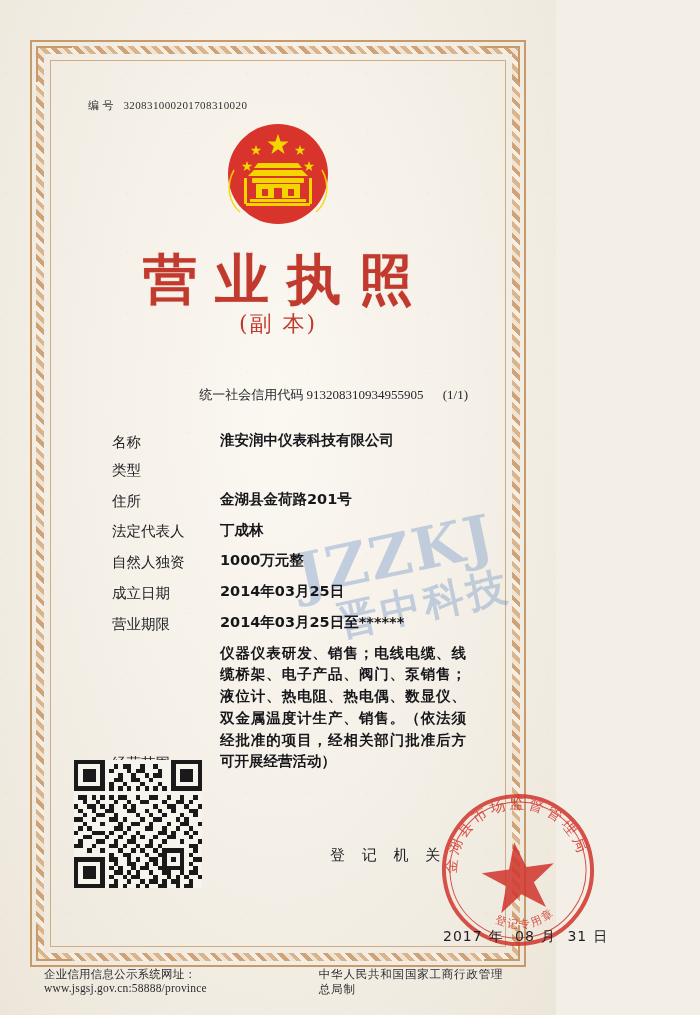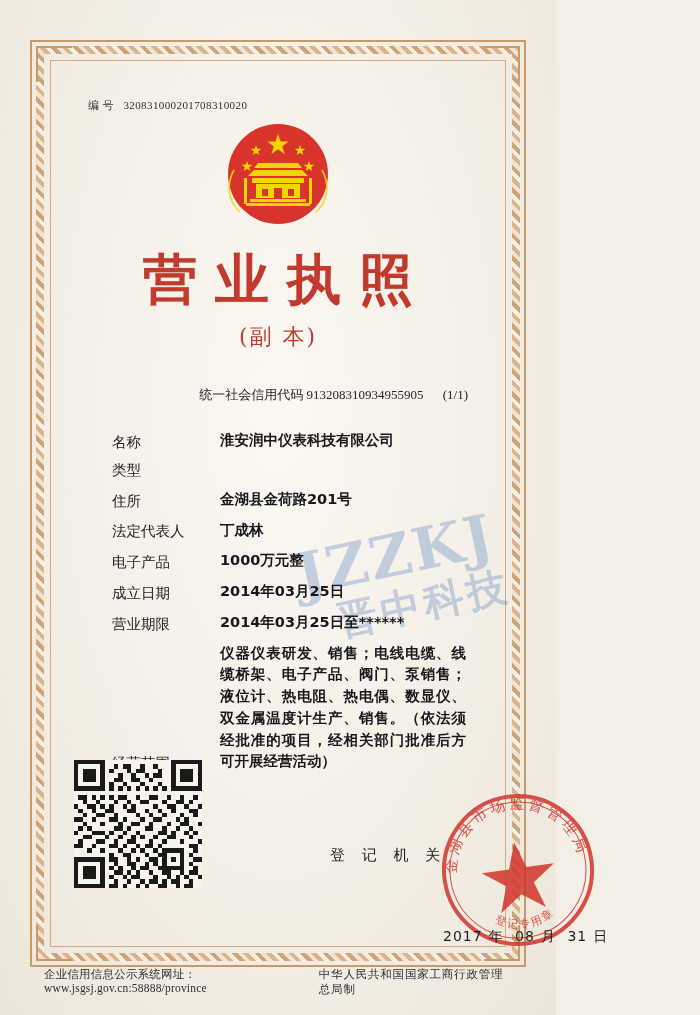--- a/index.html
+++ b/index.html
@@ -100,7 +100,7 @@
   }
   .subtitle {
     position: absolute;
-    top: 322px;
+    top: 309px;
     left: 0; right: 0;
     text-align: center;
     font-family: "DejaVu Serif", "Liberation Serif", serif;

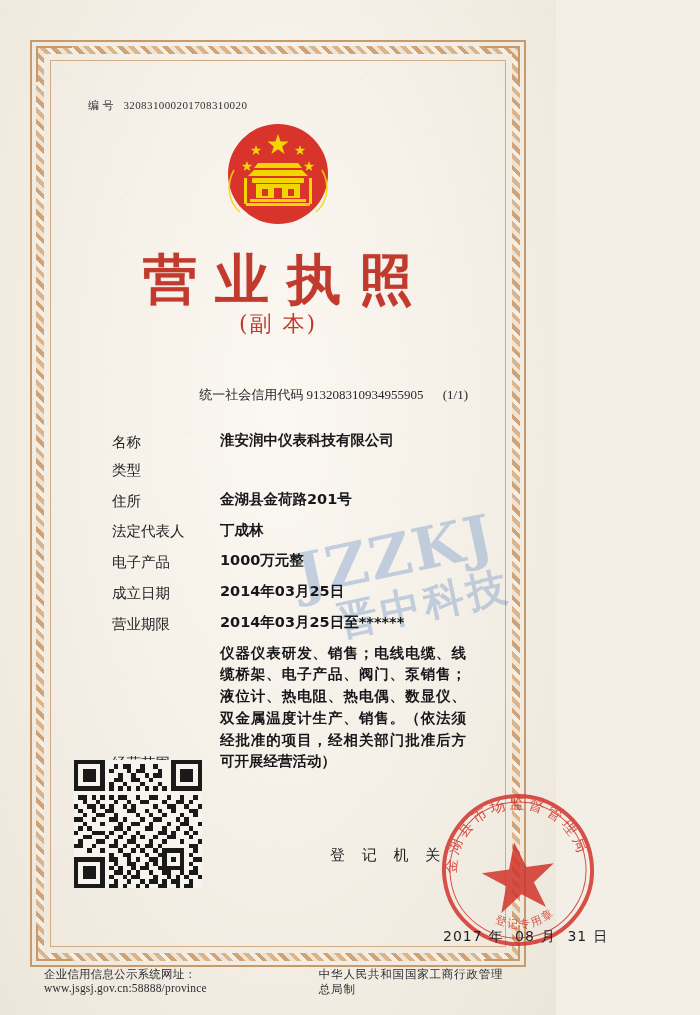--- a/index.html
+++ b/index.html
@@ -333,7 +333,7 @@
 
     <div class="row">
       <div class="label">
-        <span>电子产品</span>
+        <span>自然人独资</span>
       </div>
       <div class="value">1000万元整</div>
     </div>

